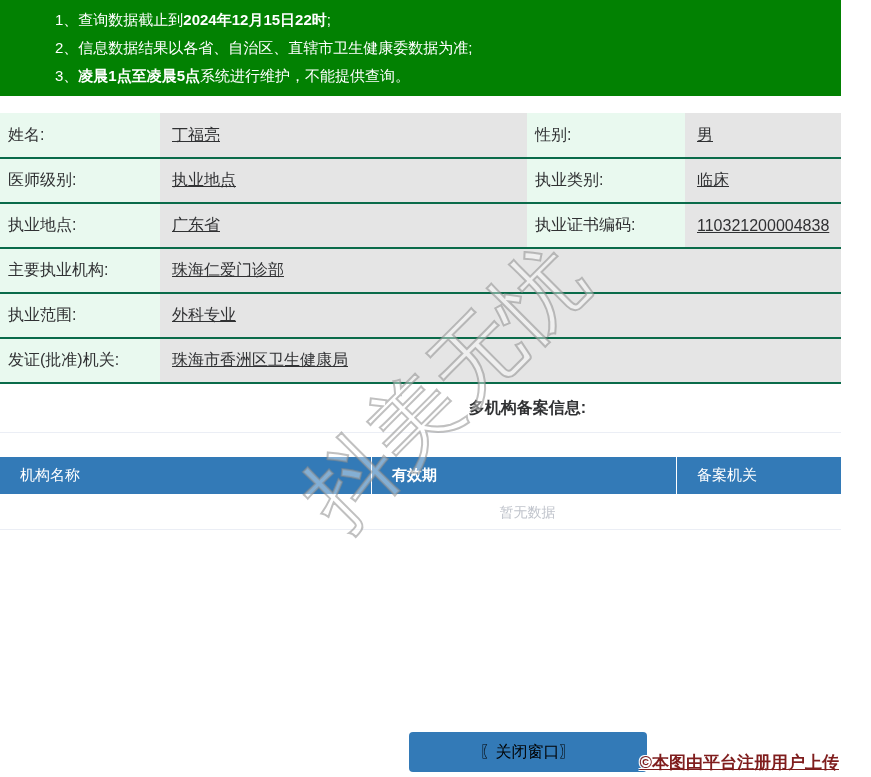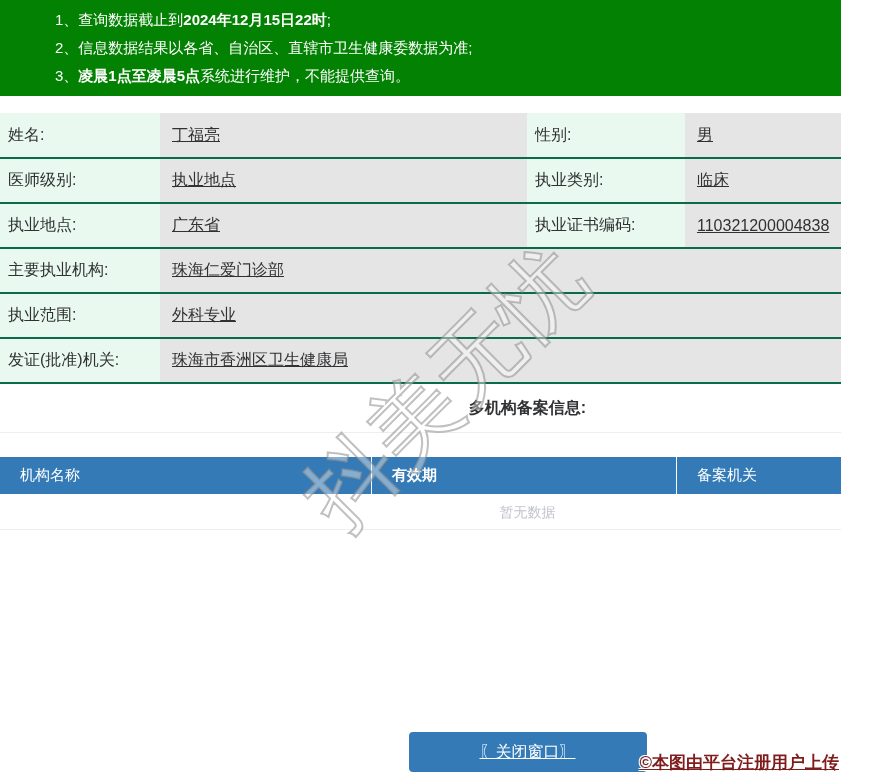--- a/index.html
+++ b/index.html
@@ -65,10 +65,9 @@
   
   .btn-wrap{width:1055px;margin-top:202px;text-align:center;}
   .close-btn{
-    width:238px;height:40px;background:var(--button-blue);color:#ffffff;
+    width:238px;height:40px;background:var(--button-blue);color:#000000;
     border:none;border-radius:4px;font-size:16px;cursor:pointer;
     font-family:"Liberation Sans","DejaVu Sans",sans-serif;
-    text-decoration:underline;
   }
 
   

